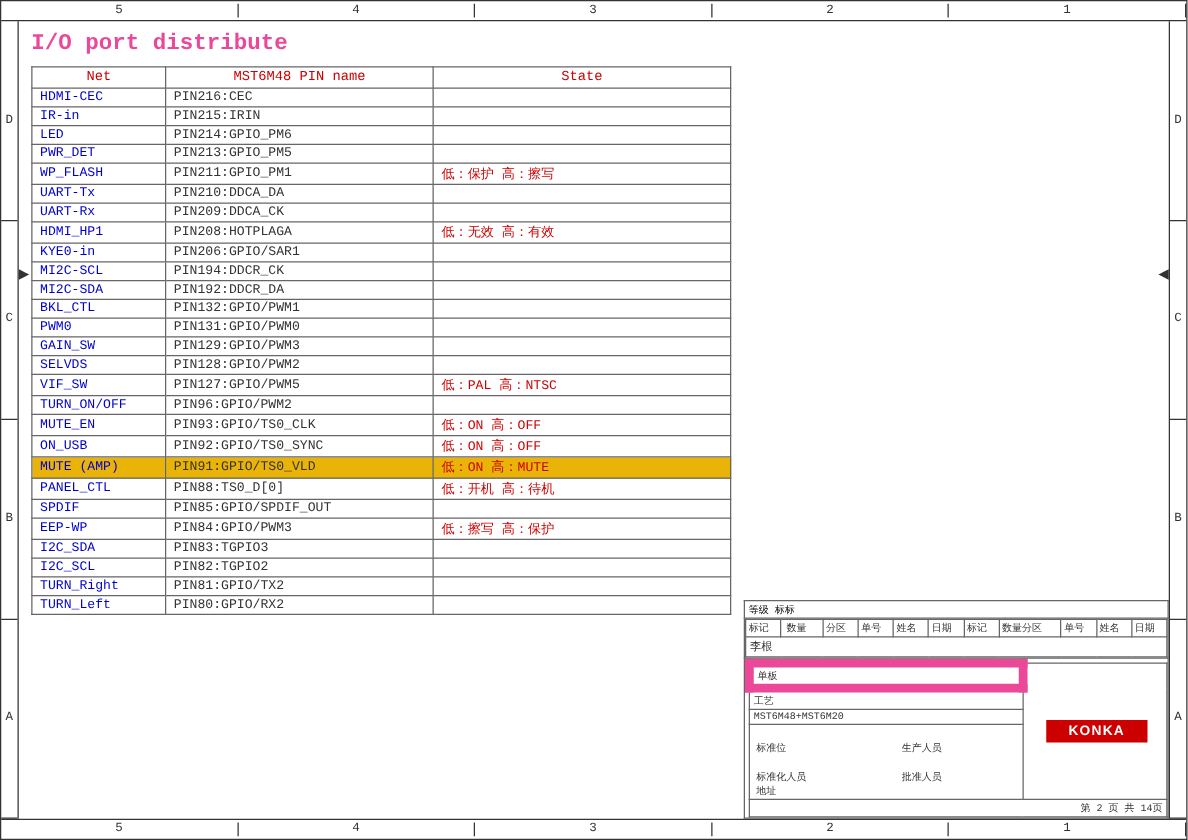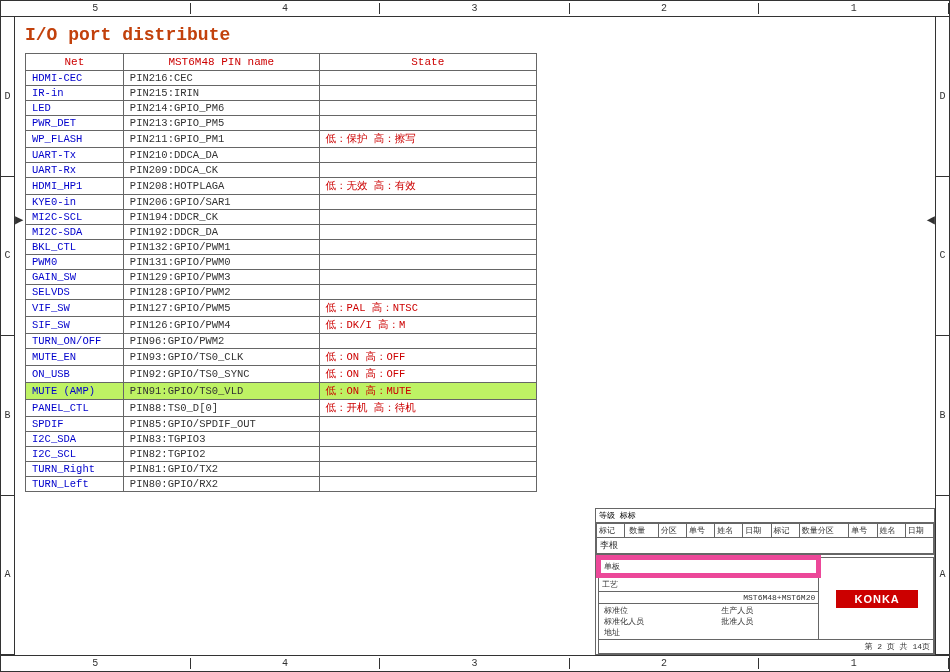--- a/index.html
+++ b/index.html
@@ -91,7 +91,7 @@
     
     .title {
       font-size: 18px;
-      color: #c2410c;
+      color: #ec4899;
       font-family: 'Courier New', Courier, monospace;
       font-weight: bold;
       margin-bottom: 8px;

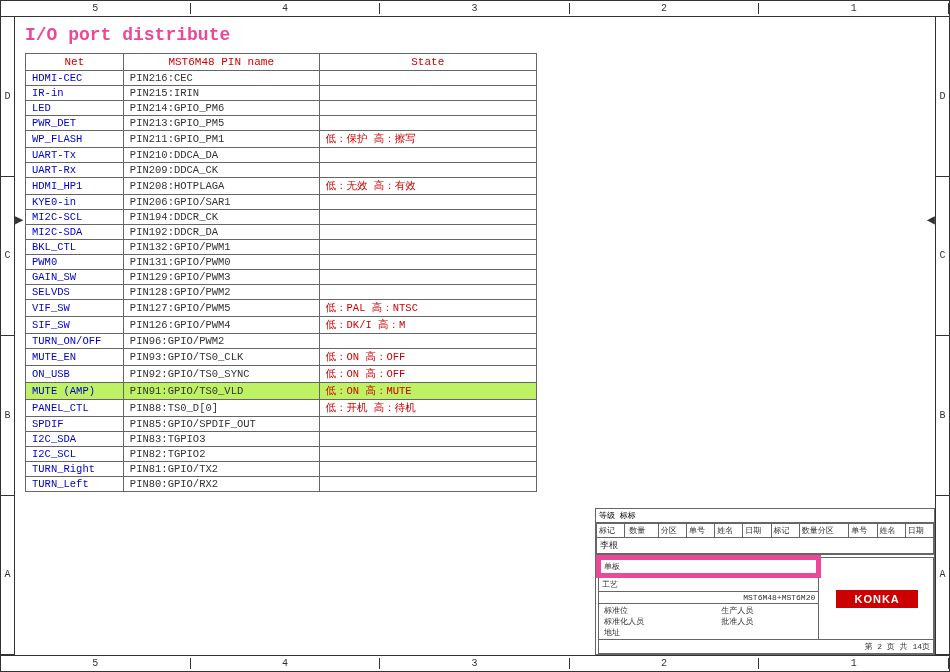--- a/index.html
+++ b/index.html
@@ -98,7 +98,7 @@
     }
     
     .io-table {
-      width: 512px;
+      width: 560px;
       border-collapse: collapse;
     }
     .io-table th {

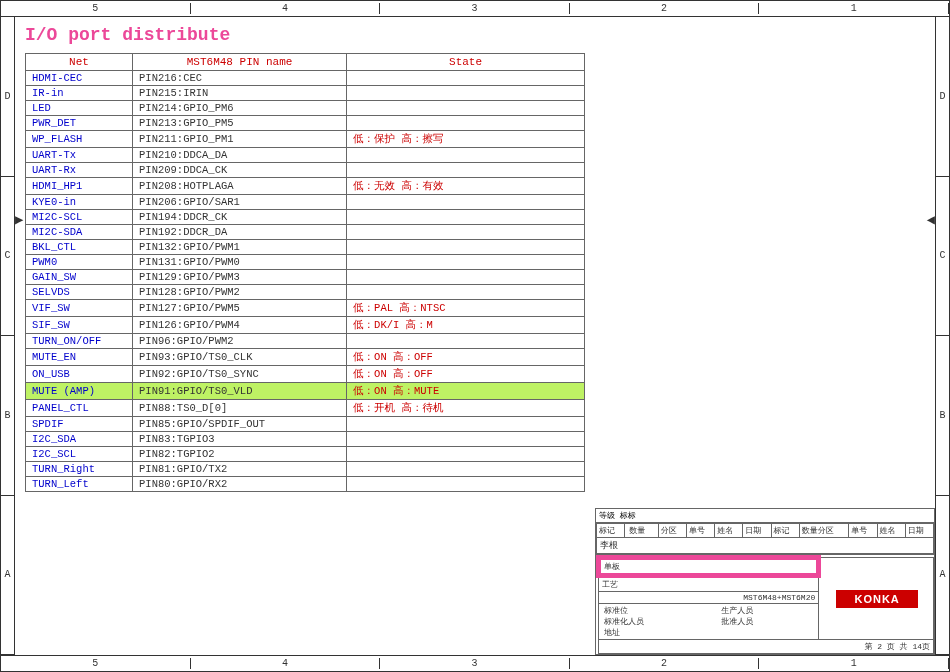--- a/index.html
+++ b/index.html
@@ -259,11 +259,6 @@
             <td class="net-col">VIF_SW</td>
             <td class="pin-col">PIN127:GPIO/PWM5</td>
             <td class="state-col">低：PAL   高：NTSC</td>
-          </tr>
-          <tr>
-            <td class="net-col">SIF_SW</td>
-            <td class="pin-col">PIN126:GPIO/PWM4</td>
-            <td class="state-col">低：DK/I  高：M</td>
           </tr>
           <tr>
             <td class="net-col">TURN_ON/OFF</td>

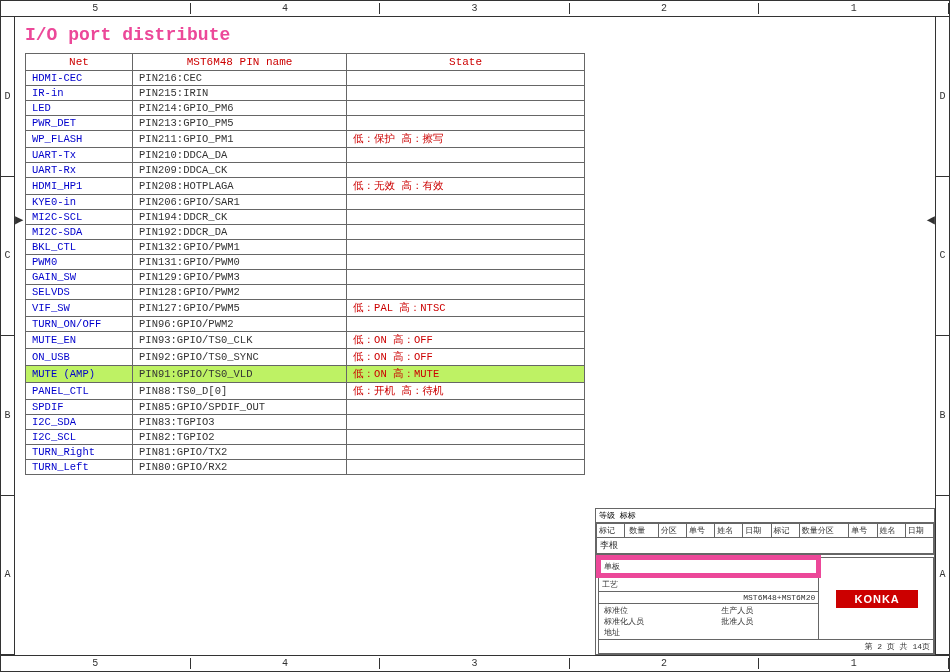--- a/index.html
+++ b/index.html
@@ -275,7 +275,7 @@
             <td class="pin-col">PIN92:GPIO/TS0_SYNC</td>
             <td class="state-col">低：ON    高：OFF</td>
           </tr>
-          <tr style="background: #bef264;">
+          <tr style="background: #eab308;">
             <td class="net-col">MUTE (AMP)</td>
             <td class="pin-col">PIN91:GPIO/TS0_VLD</td>
             <td class="state-col">低：ON    高：MUTE</td>

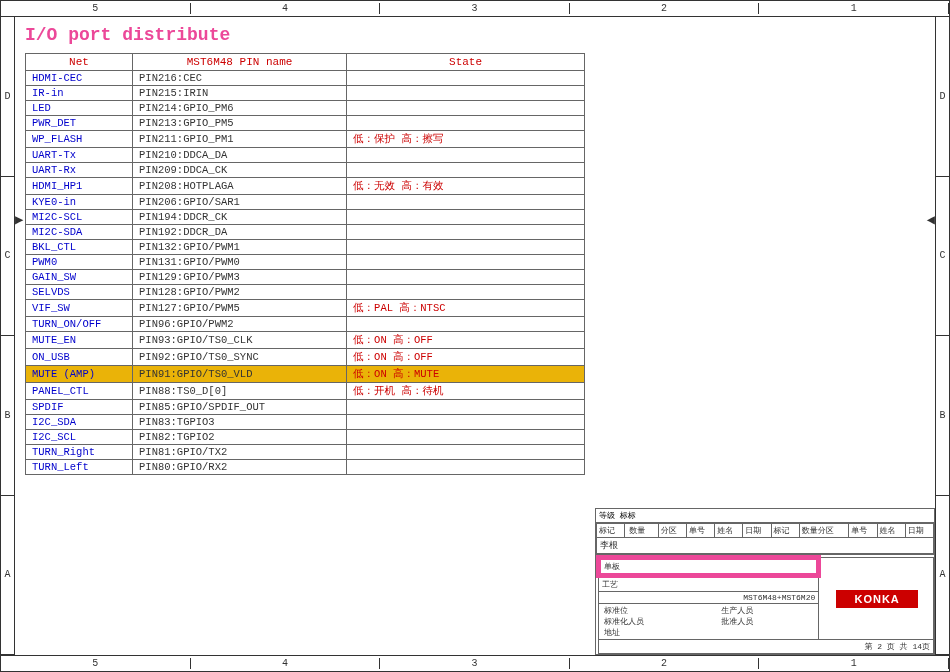--- a/index.html
+++ b/index.html
@@ -289,6 +289,11 @@
             <td class="net-col">SPDIF</td>
             <td class="pin-col">PIN85:GPIO/SPDIF_OUT</td>
             <td class="state-col"></td>
+          </tr>
+          <tr>
+            <td class="net-col">EEP-WP</td>
+            <td class="pin-col">PIN84:GPIO/PWM3</td>
+            <td class="state-col">低：擦写   高：保护</td>
           </tr>
           <tr>
             <td class="net-col">I2C_SDA</td>

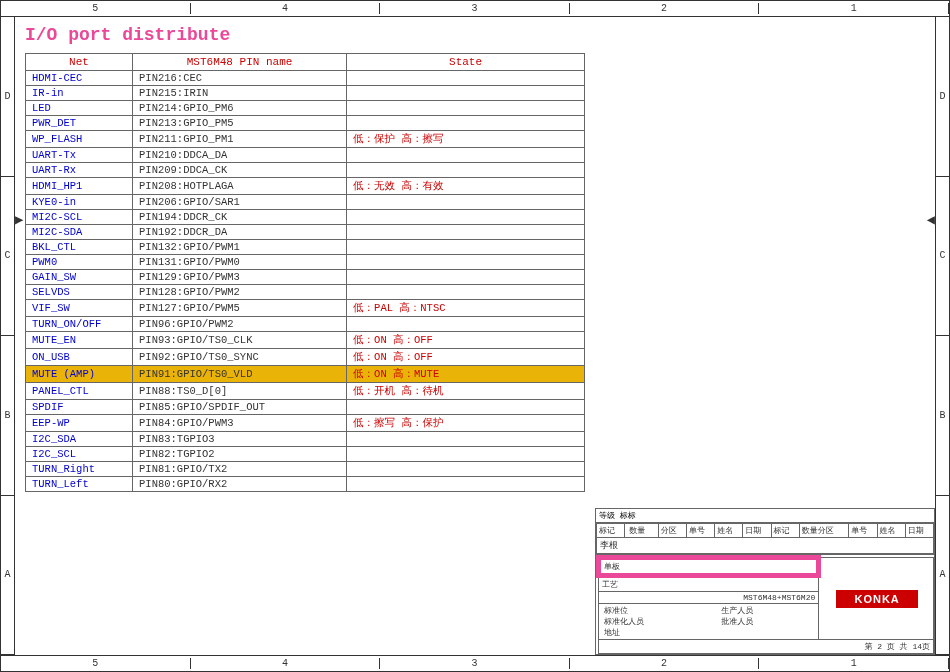--- a/index.html
+++ b/index.html
@@ -353,7 +353,7 @@
             <table style="width:100%; border-collapse:collapse; font-size:8px;">
               <tbody>
                     <tr>
-                <td style="border:5px solid #ec4899; padding:1px 3px; width:50%; color:#333;margin-left:12px;">单板</td>
+                <td style="border:7px solid #ec4899; padding:1px 3px; width:50%; color:#333;margin-left:12px;">单板</td>
                 <td rowspan="4" style="border:1px solid #666; padding:2px; text-align:center; vertical-align:middle; width:25%;">
                   <span style="background:#cc0000; color:white; font-weight:bold; font-family:Arial,sans-serif; font-size:11px; padding:3px 18px; letter-spacing:1px; display:inline-block;">KONKA</span>
                 </td>

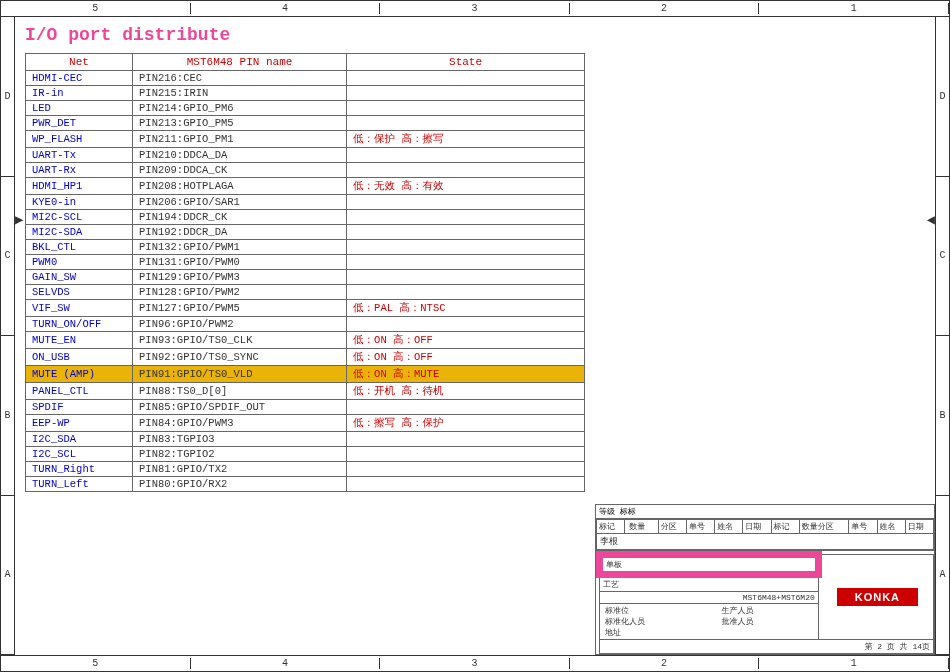--- a/index.html
+++ b/index.html
@@ -362,7 +362,7 @@
                 <td style="border:1px solid #666; padding:1px 3px; color:#333;">工艺</td>
               </tr>
               <tr>
-                <td style="border:1px solid #666; padding:1px 3px; color:#333;text-align:right;">MST6M48+MST6M20</td>
+                <td style="border:1px solid #666; padding:1px 3px; color:#333;">MST6M48+MST6M20</td>
               </tr>
               <tr>
                 <td style="border:1px solid #666; padding:1px 3px;">

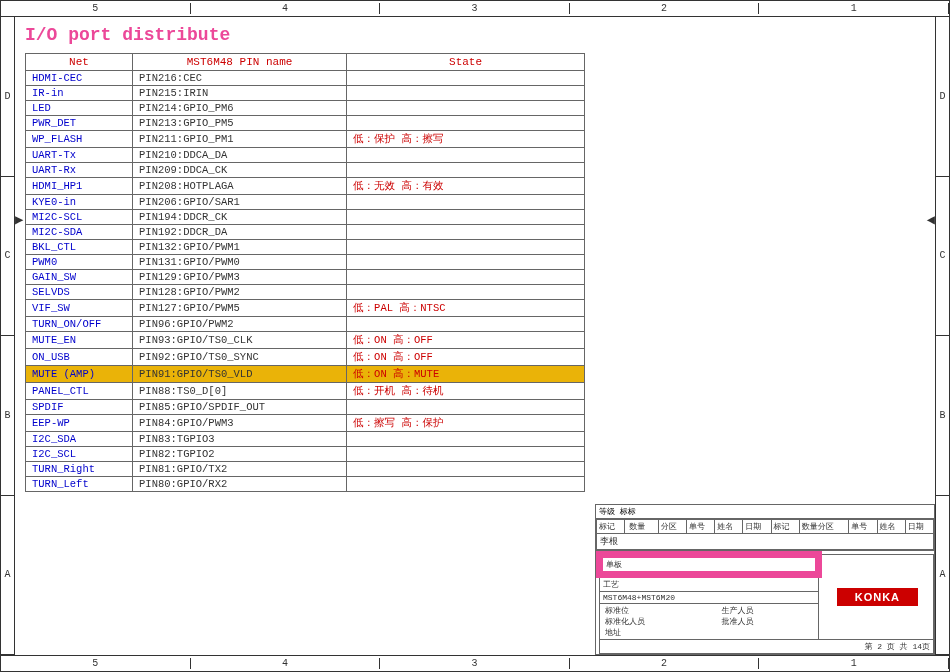--- a/index.html
+++ b/index.html
@@ -370,7 +370,7 @@
                     <tbody>
                             <tr>
                       <td style="color:#333; padding:0 2px;margin-left:48px;">标准位</td>
-                      <td style="color:#333; padding:0 2px;">生产人员</td>
+                      <td style="color:#333; padding:12px 2px;">生产人员</td>
                     </tr>
                     <tr>
                       <td style="color:#333; padding:0 2px;">标准化人员</td>

